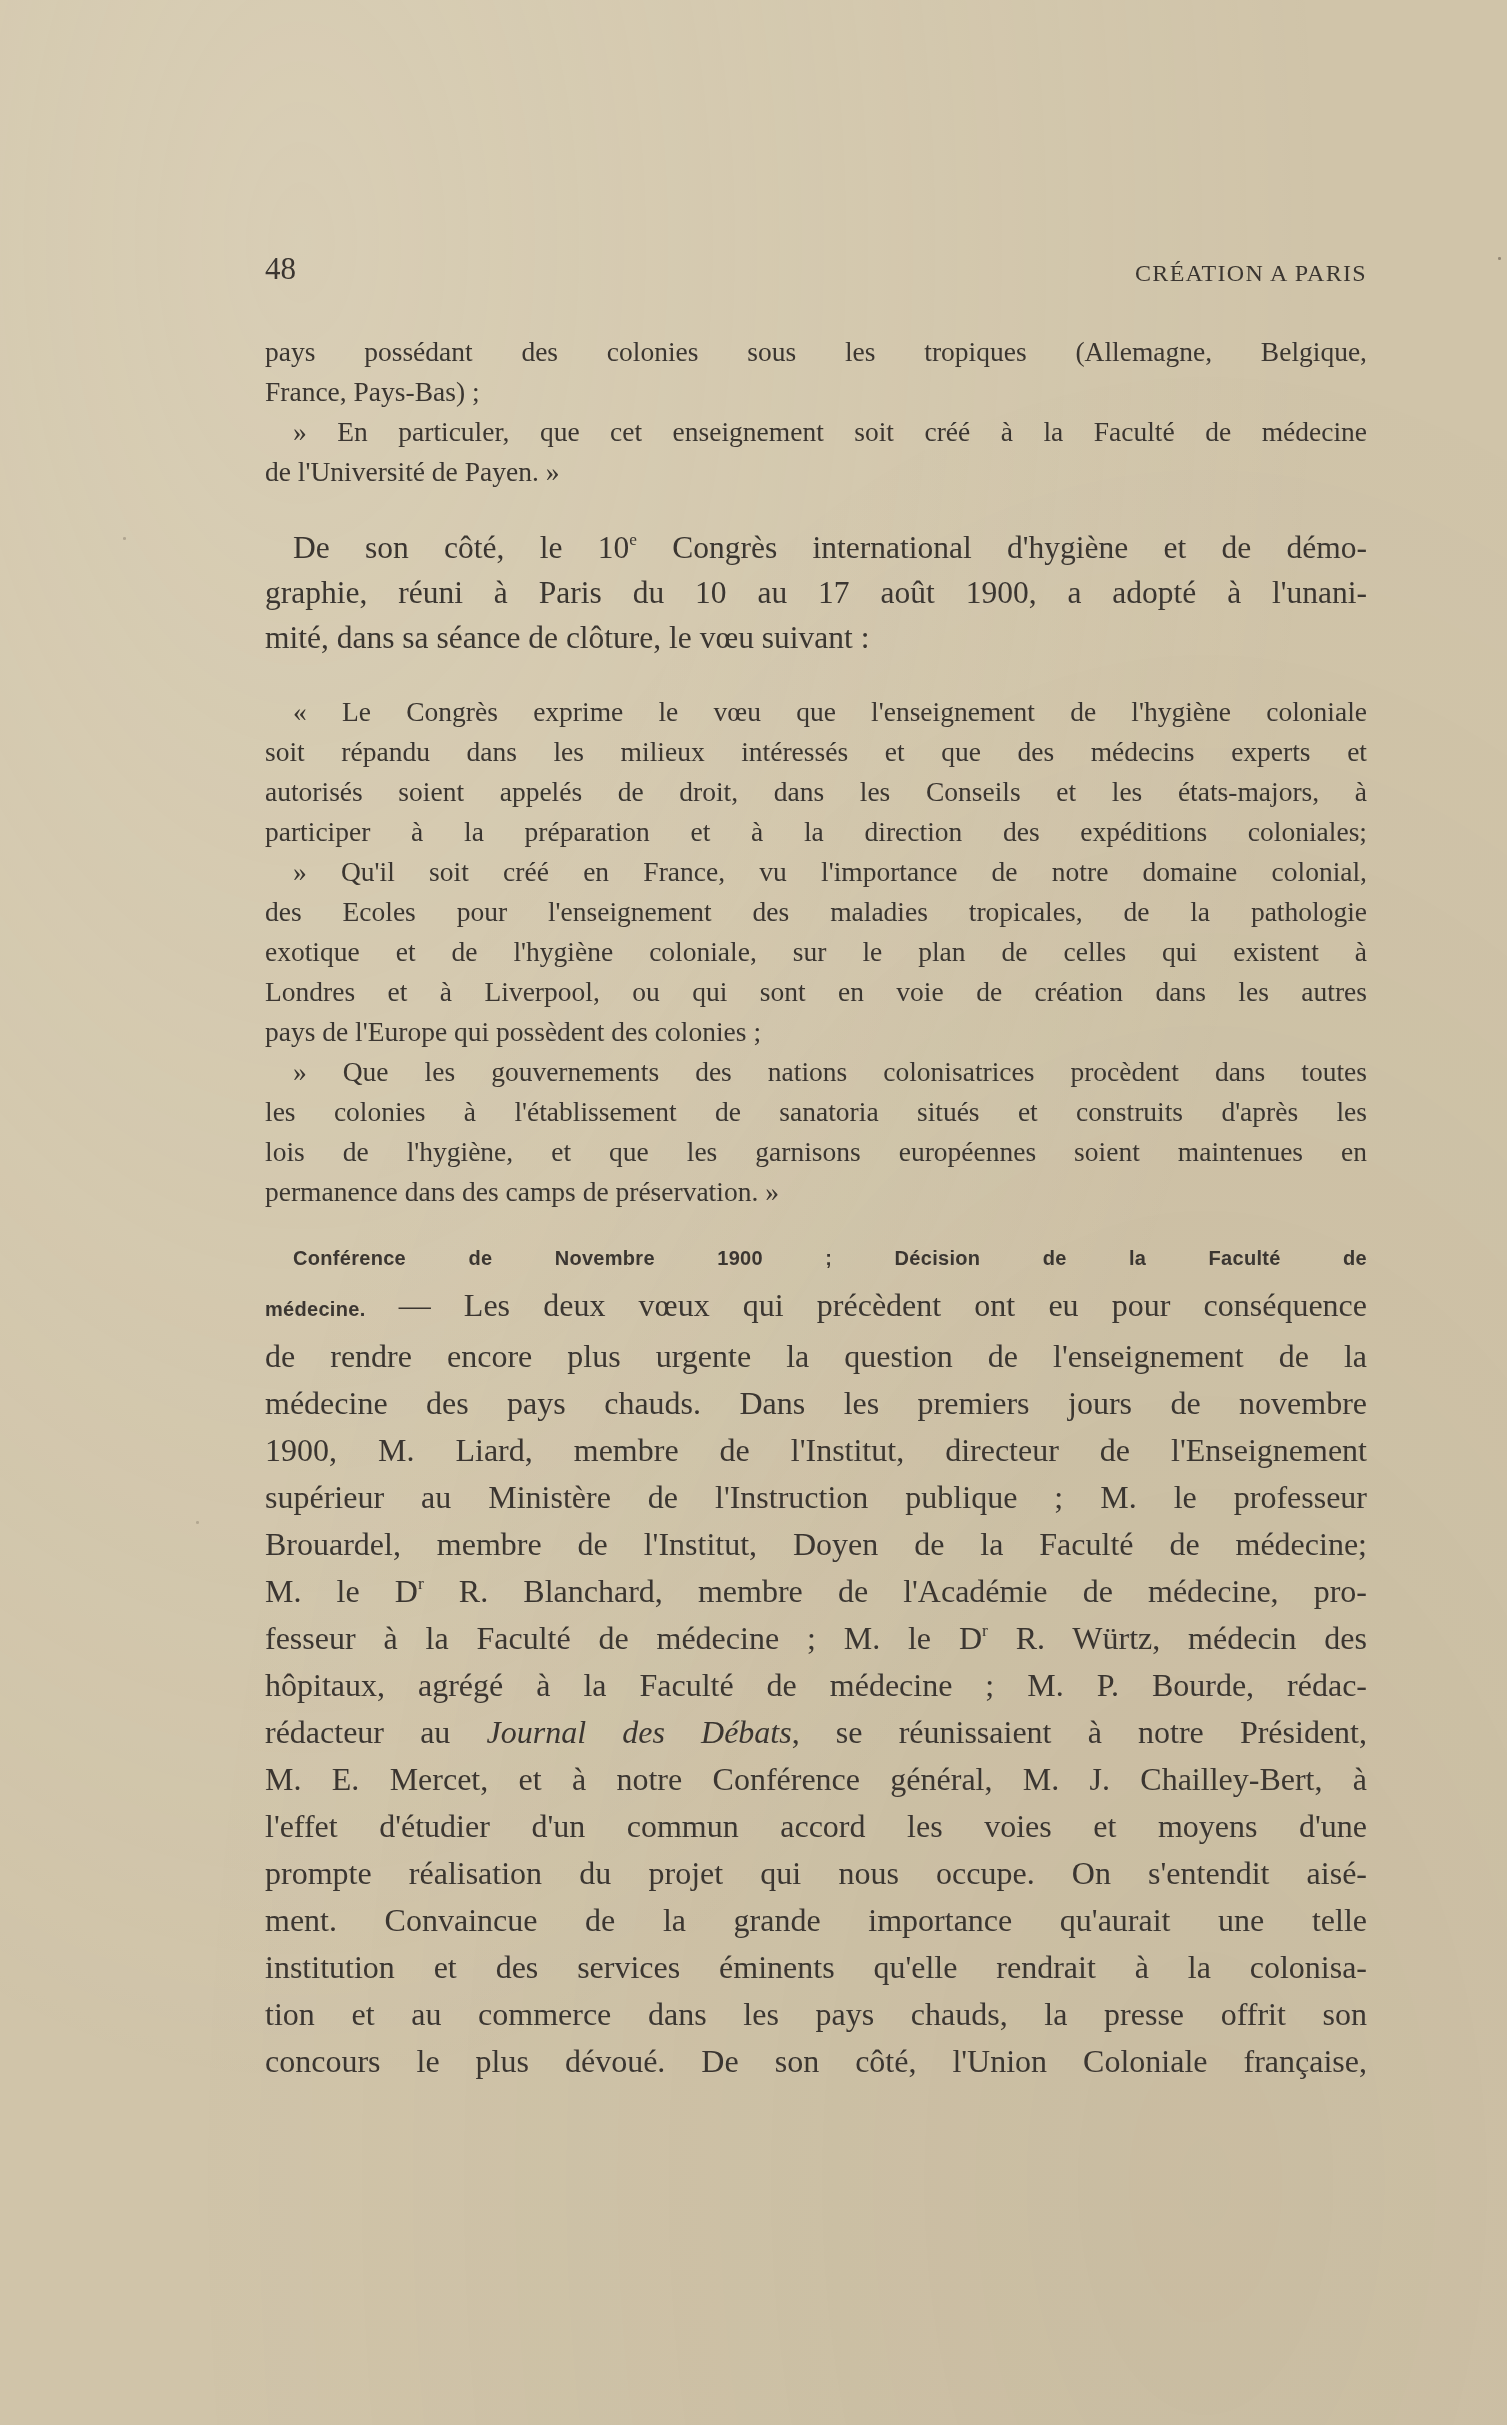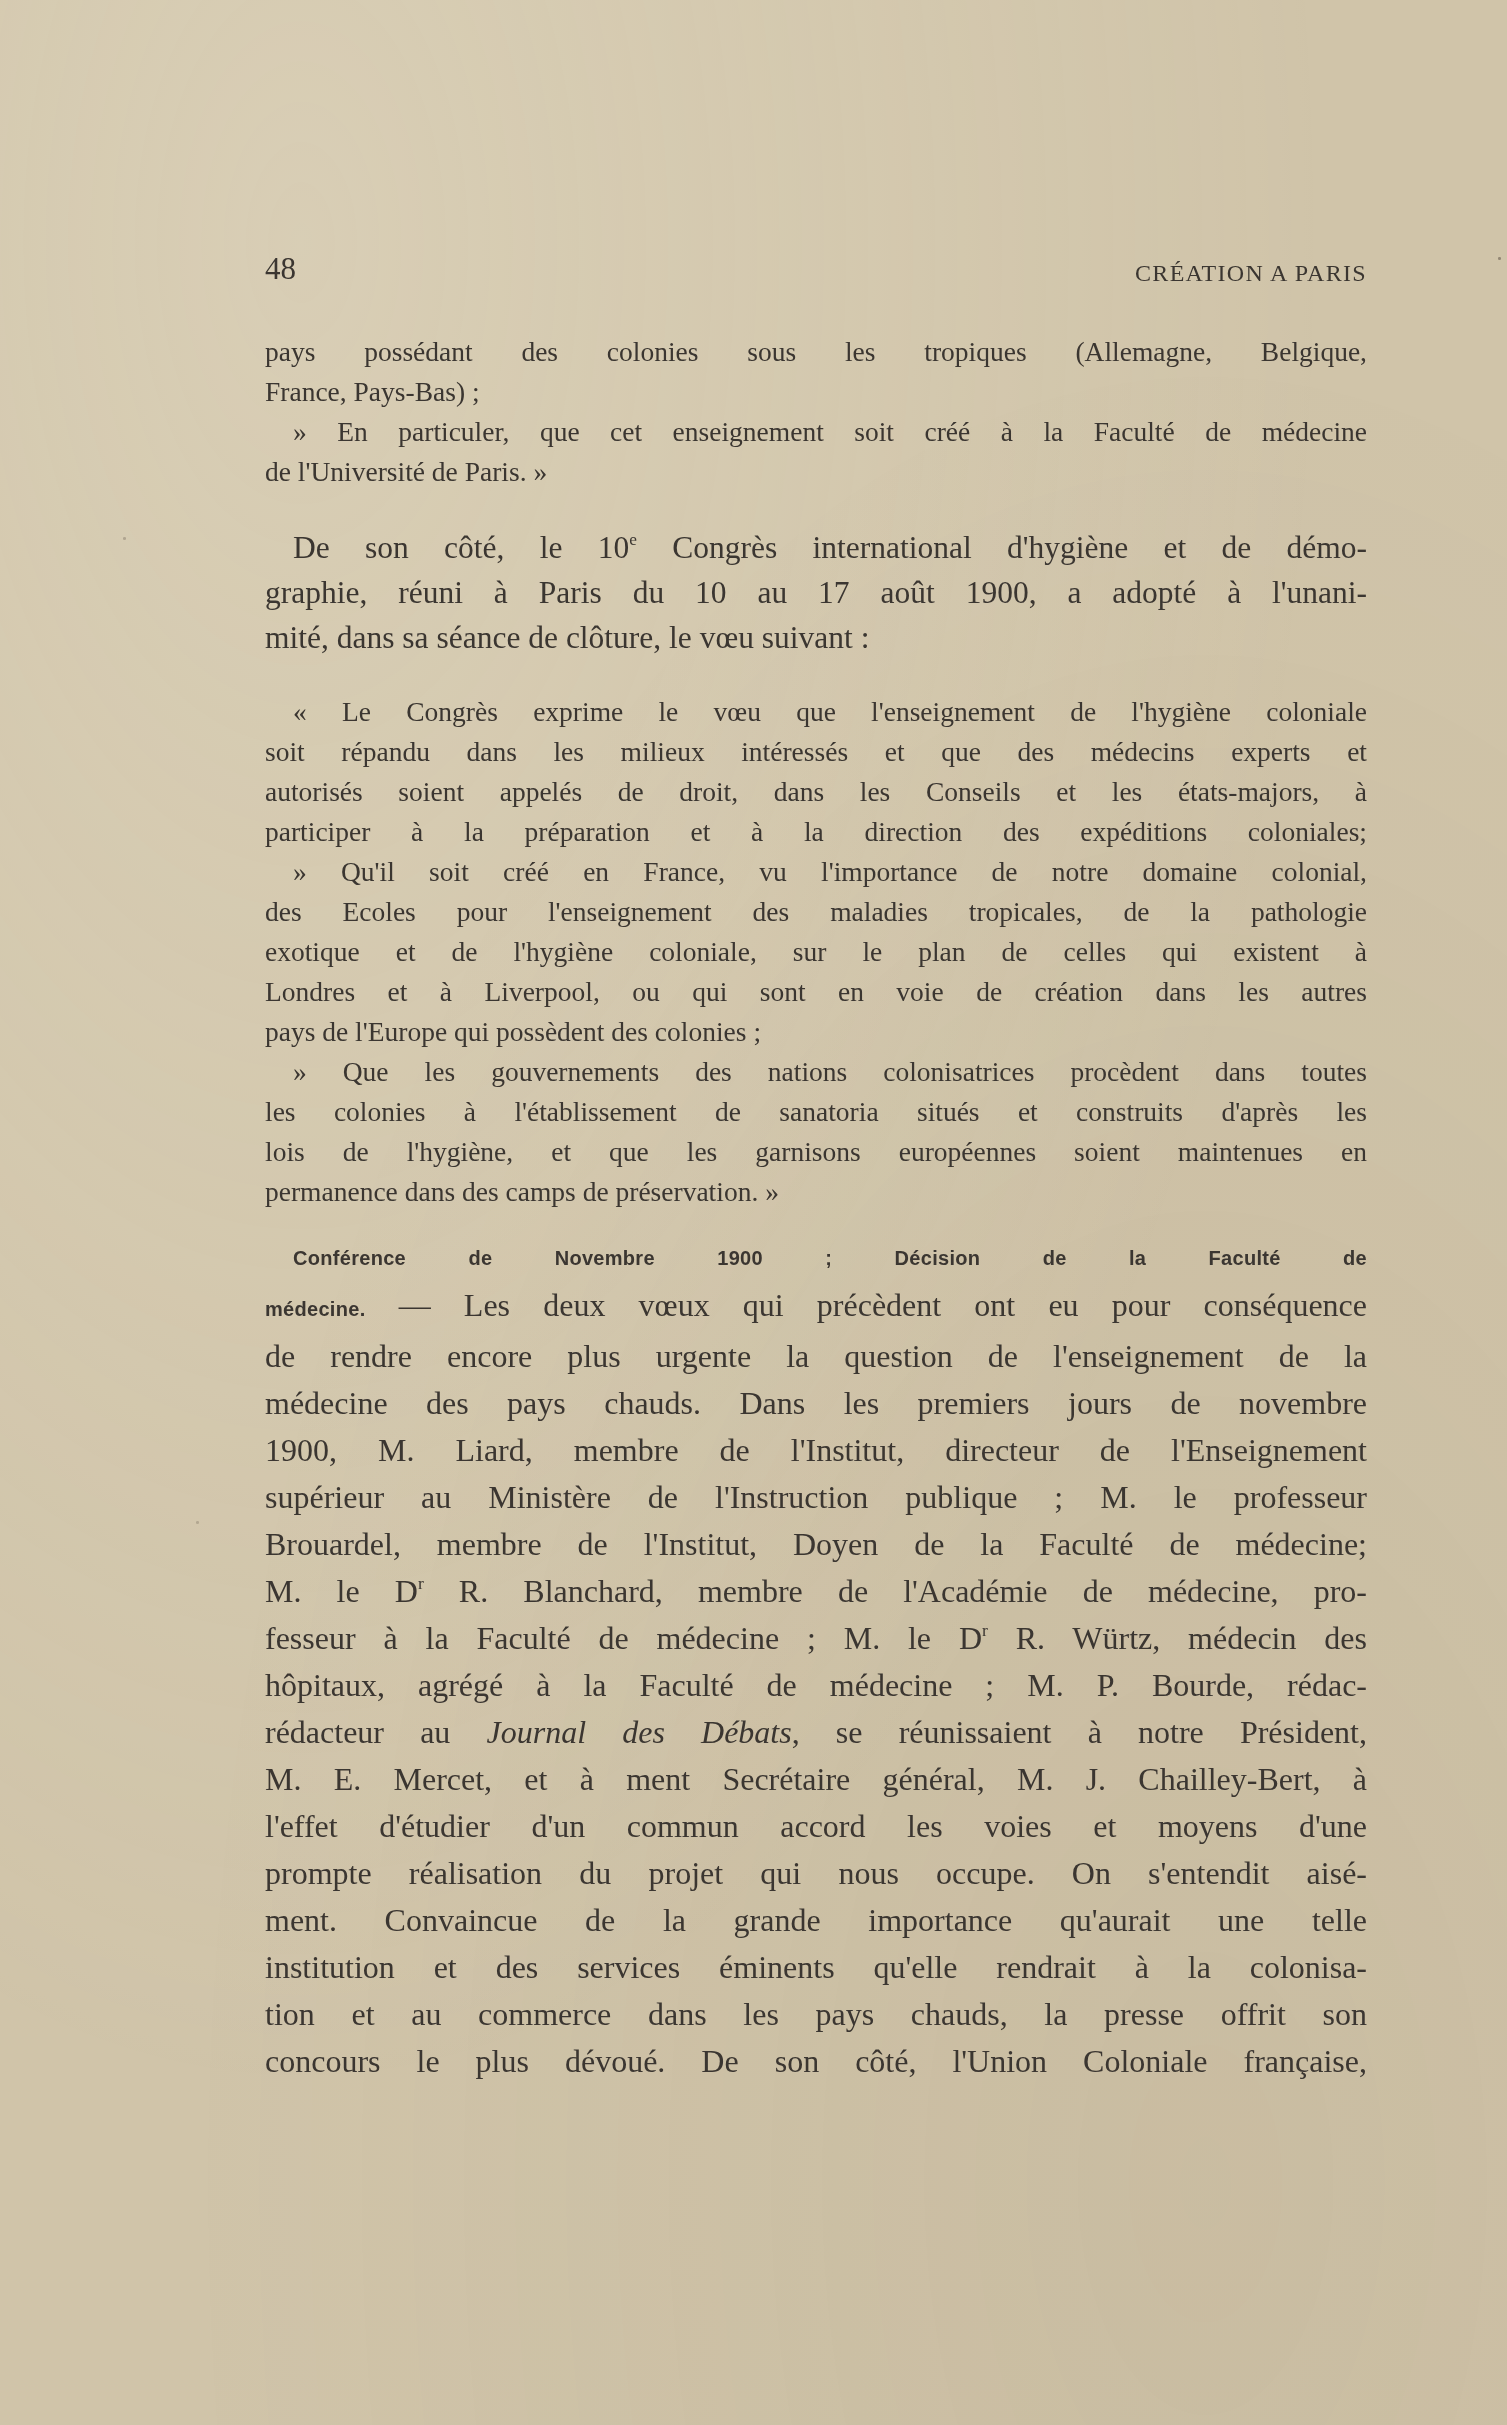--- a/index.html
+++ b/index.html
@@ -54,7 +54,7 @@
     <span class="line">pays possédant des colonies sous les tropiques (Allemagne, Belgique,</span>
     <span class="line last">France, Pays-Bas) ;</span>
     <span class="line indent">» En particuler, que cet enseignement soit créé à la Faculté de médecine</span>
-    <span class="line last">de l'Université de Paris. »</span>
+    <span class="line last">de l'Université de Payen. »</span>
   </div>
 
   <div class="block med p2">

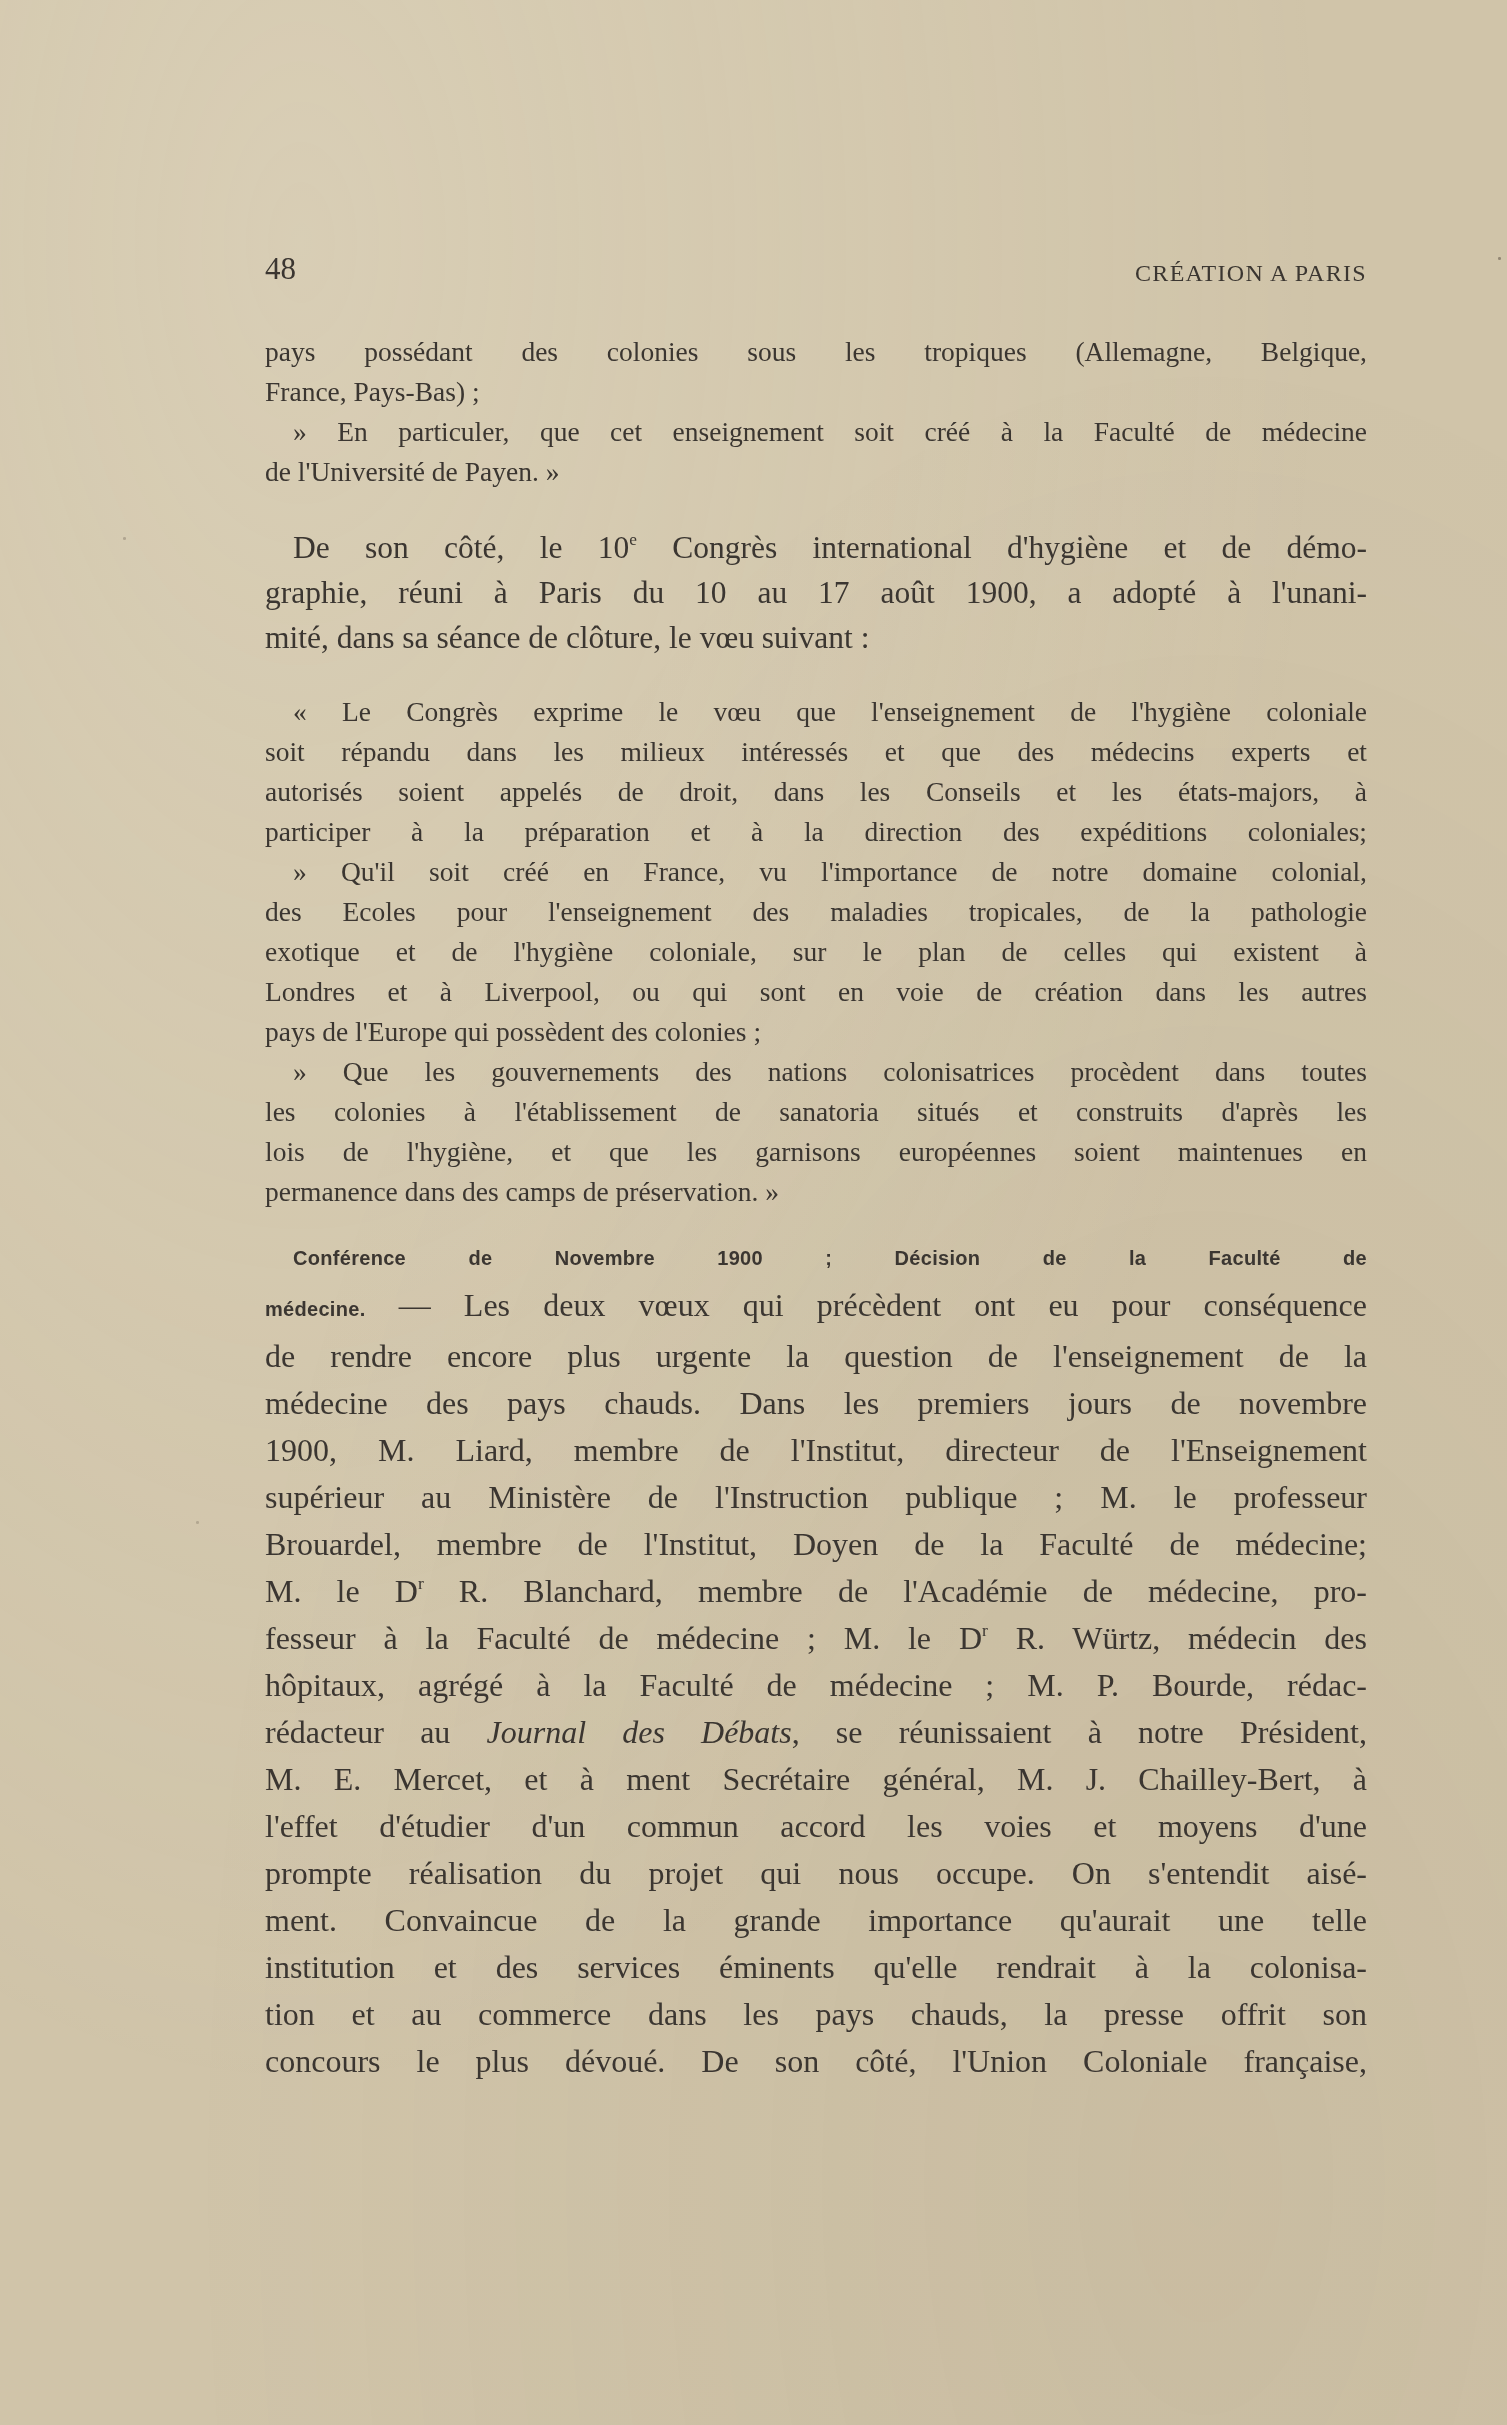--- a/index.html
+++ b/index.html
@@ -91,7 +91,7 @@
     <span class="line"><span>fesseur à la Faculté de médecine ; M. le D</span><sup>r</sup><span> R. Würtz, médecin des</span></span>
     <span class="line">hôpitaux, agrégé à la Faculté de médecine ; M. P. Bourde, rédac-</span>
     <span class="line"><span>rédacteur au </span><i>Journal des Débats</i><span>, se réunissaient à notre Président,</span></span>
-    <span class="line">M. E. Mercet, et à ment Secrétaire général, M. J. Chailley-Bert, à</span>
+    <span class="line">M. E. Mercet, et à notre Conférence général, M. J. Chailley-Bert, à</span>
     <span class="line">l'effet d'étudier d'un commun accord les voies et moyens d'une</span>
     <span class="line">prompte réalisation du projet qui nous occupe. On s'entendit aisé-</span>
     <span class="line">ment. Convaincue de la grande importance qu'aurait une telle</span>

